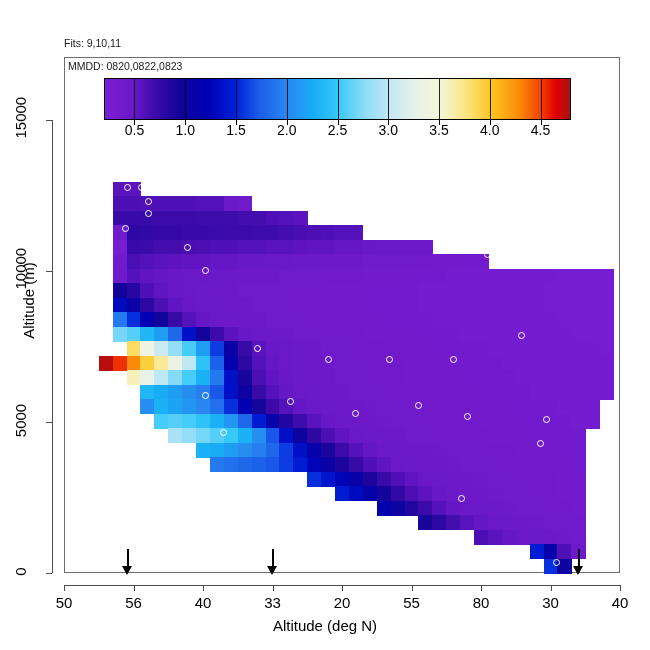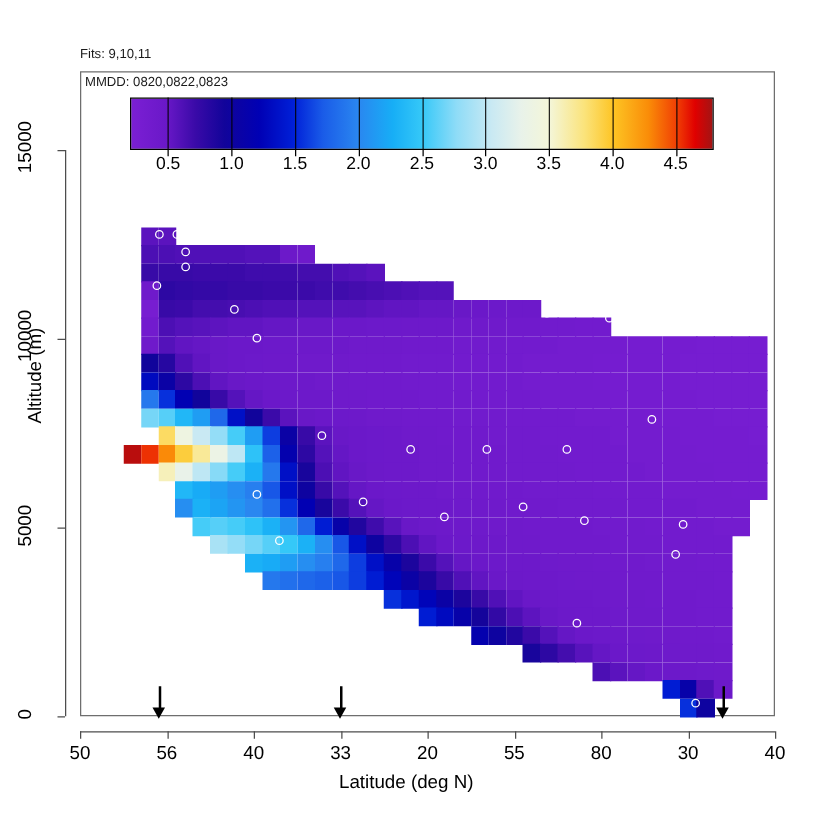--- a/index.html
+++ b/index.html
@@ -845,7 +845,7 @@
       </div>
     </div>
 
-  <div class="xlabel">Latitude (deg N)</div>
+  <div class="xlabel">Altitude (deg N)</div>
   <div class="ylabel">Altitude (m)</div>
 
 </div>

